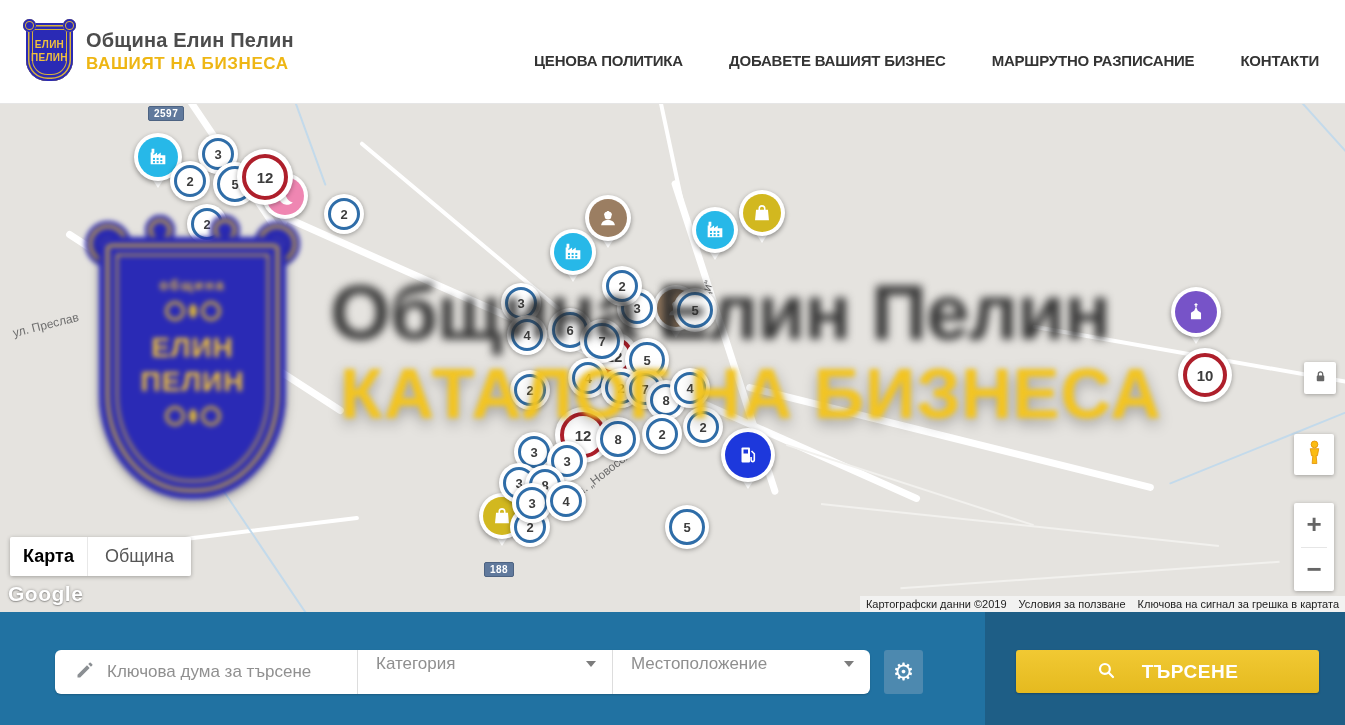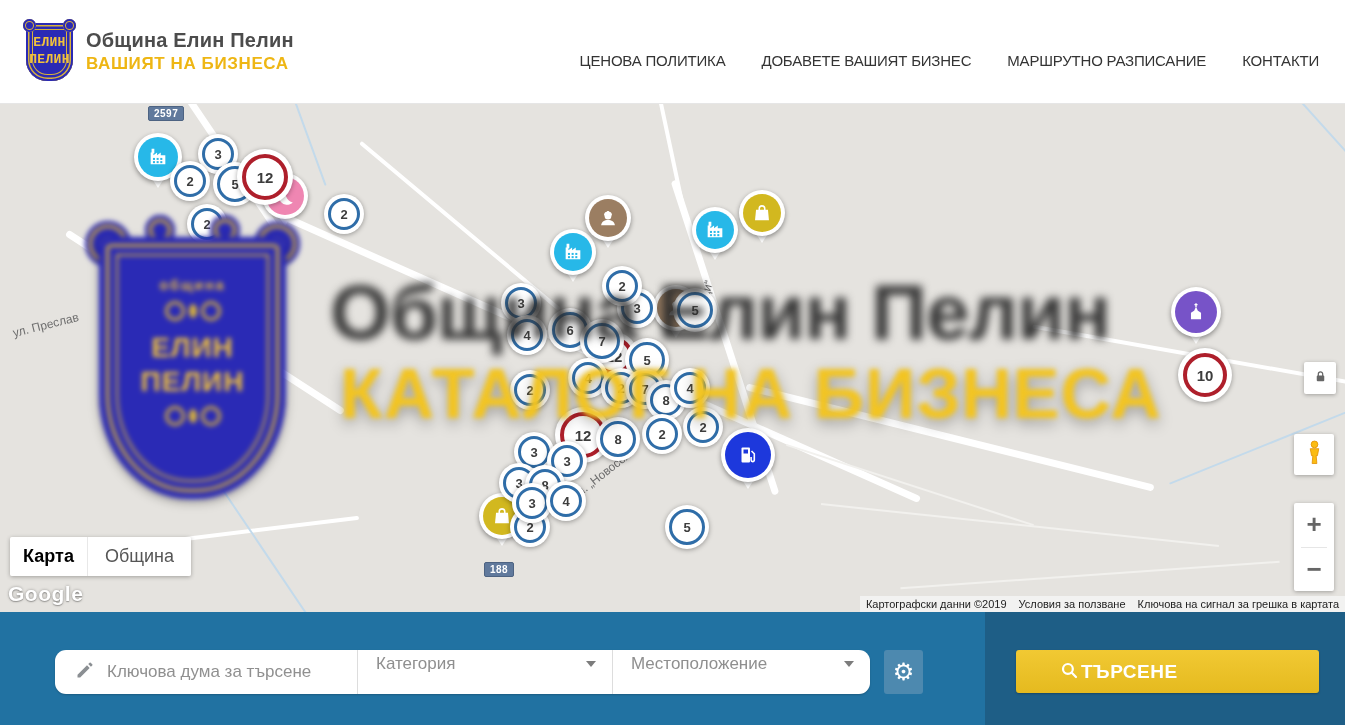--- a/index.html
+++ b/index.html
@@ -19,7 +19,7 @@
   .mini-crest::before, .mini-crest::after { content:''; position:absolute; top:-4px; width:13px; height:13px;
     border-radius:50%; background:#2a2ab5; box-shadow: inset 0 0 0 2px #2a2ab5, inset 0 0 0 3px #d7b13c; }
   .mini-crest::before { left:-3px; } .mini-crest::after { right:-3px; }
-  .mc-l1,.mc-l2 { color:#f0c13d; font-weight:700; font-size:13px; letter-spacing:.3px; line-height:1.25;font-family:Liberation Mono, monospace; }
+  .mc-l1,.mc-l2 { color:#f0c13d; font-weight:700; font-size:10px; letter-spacing:.3px; line-height:1.25; }
   .logo-text { display:flex; flex-direction:column; }
   .logo-title { font-size:20px; font-weight:700; color:#4c4c4c; letter-spacing:.2px; }
   .logo-sub { font-size:17px; font-weight:700; color:#eeb614; letter-spacing:.6px; margin-top:2px; }

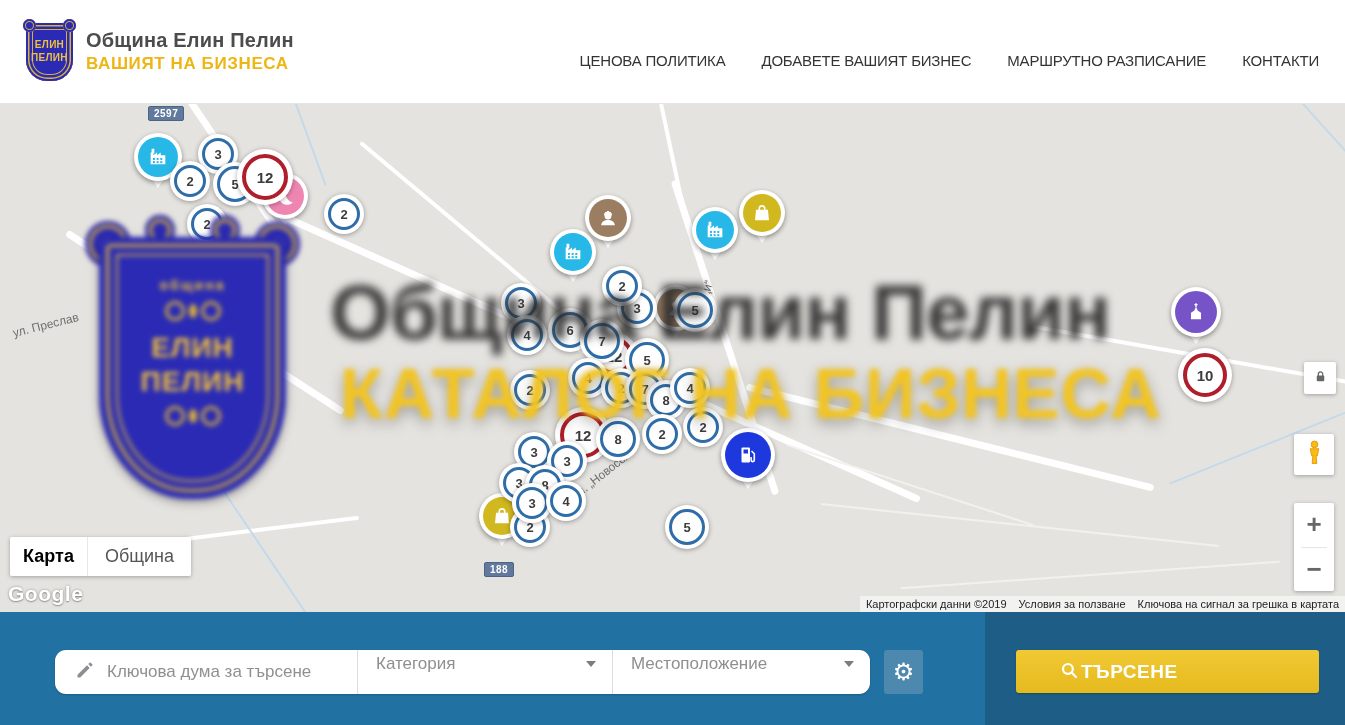--- a/index.html
+++ b/index.html
@@ -24,7 +24,7 @@
   .logo-title { font-size:20px; font-weight:700; color:#4c4c4c; letter-spacing:.2px; }
   .logo-sub { font-size:17px; font-weight:700; color:#eeb614; letter-spacing:.6px; margin-top:2px; }
   nav { display:flex; gap:36px; padding-top:18px; }
-  nav a { font-size:15px; font-weight:400; color:#343434; letter-spacing:-.2px; text-decoration:none; cursor:pointer; }
+  nav a { font-size:15px; font-weight:700; color:#343434; letter-spacing:-.2px; text-decoration:none; cursor:pointer;margin-left:10px; }
 
   
   .map { position:absolute; left:0; top:104px; width:1345px; height:508px; background:#e5e3df; overflow:hidden; }

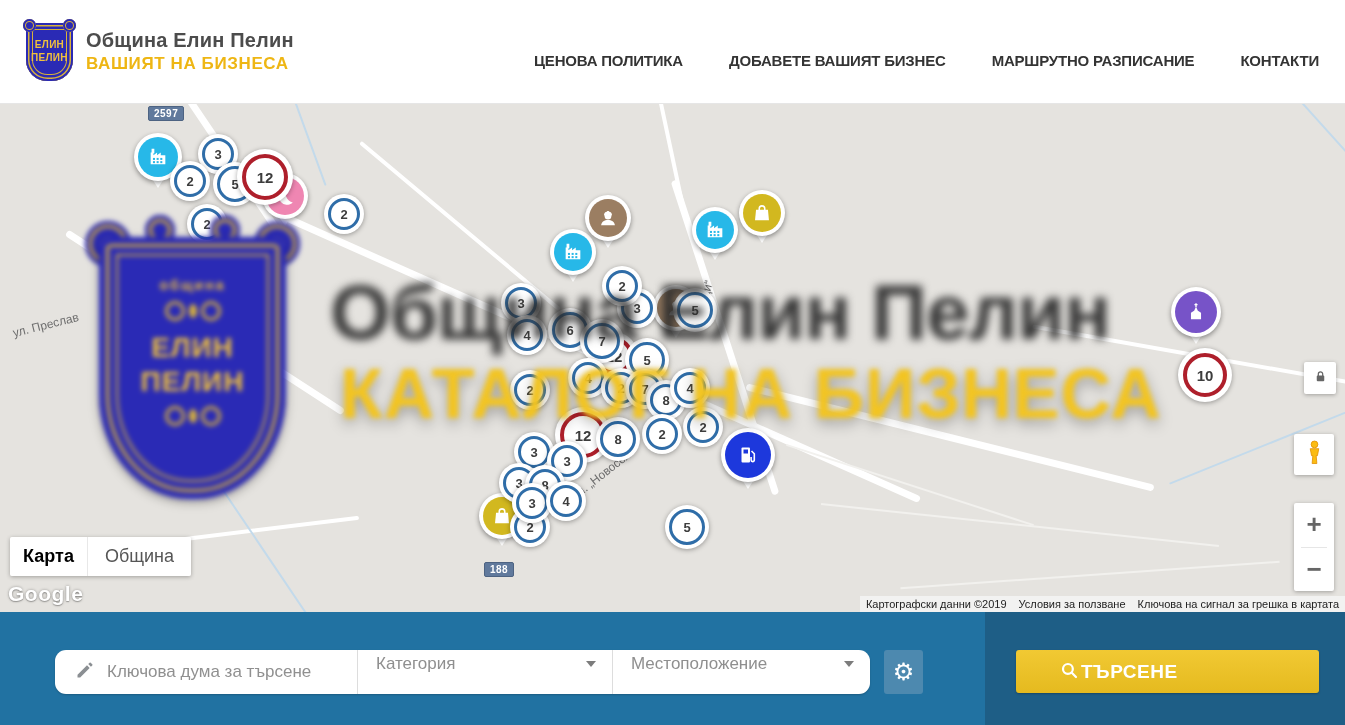--- a/index.html
+++ b/index.html
@@ -97,7 +97,7 @@
   
   .searchbar { position:absolute; left:0; top:612px; width:1345px; height:113px; background:#2172a2; z-index:20; }
   .right-panel { position:absolute; left:985px; top:0; width:360px; height:113px; background:#1e5e86; }
-  .sgroup { position:absolute; left:55px; top:38px; width:815px; height:44px; background:#fff; border-radius:11px;
+  .sgroup { position:absolute; left:55px; top:38px; width:815px; height:44px; background:#fff; border-radius:6px;
     display:flex; align-items:stretch; box-shadow:0 1px 2px rgba(0,0,0,.2); }
   .sfield { display:flex; align-items:center; }
   .sfield.keyword { width:302px; padding-left:20px; gap:12px; }

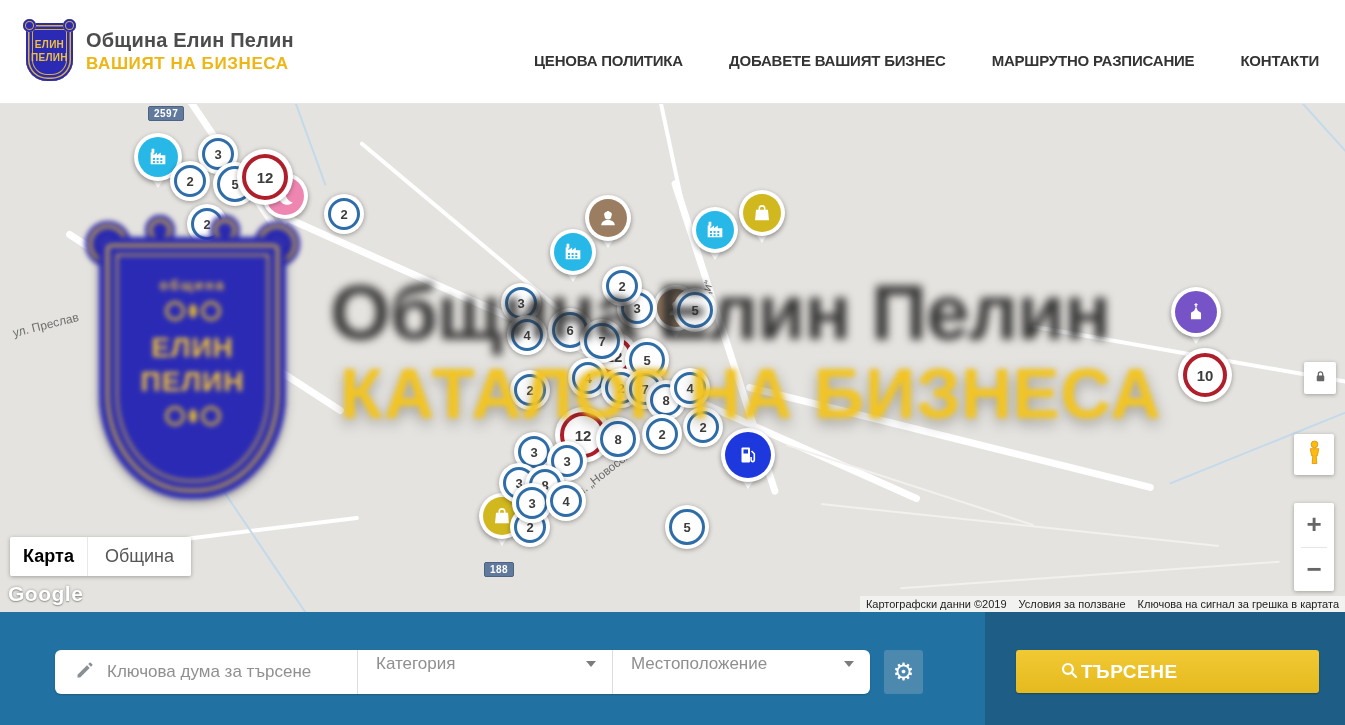--- a/index.html
+++ b/index.html
@@ -113,8 +113,8 @@
     border-radius:3px; color:#fff; font-size:24px; cursor:pointer; display:flex; align-items:center; justify-content:center;
     font-family:inherit; }
   .search-btn { position:absolute; left:31px; top:38px; width:303px; height:43px; border:none; border-radius:3px;
-    background:linear-gradient(#f1c933,#e5ba1f); display:flex; align-items:center; gap:2px;
-    cursor:pointer; box-shadow:0 1px 2px rgba(0,0,0,.25); font-family:inherit;padding-left:44px; }
+    background:linear-gradient(#f1c933,#e5ba1f); display:flex; align-items:center; justify-content:center; gap:26px;
+    cursor:pointer; box-shadow:0 1px 2px rgba(0,0,0,.25); font-family:inherit; }
   .search-btn .lbl { color:#fff; font-size:19px; font-weight:700; letter-spacing:.5px; }
 </style>
 </head>

